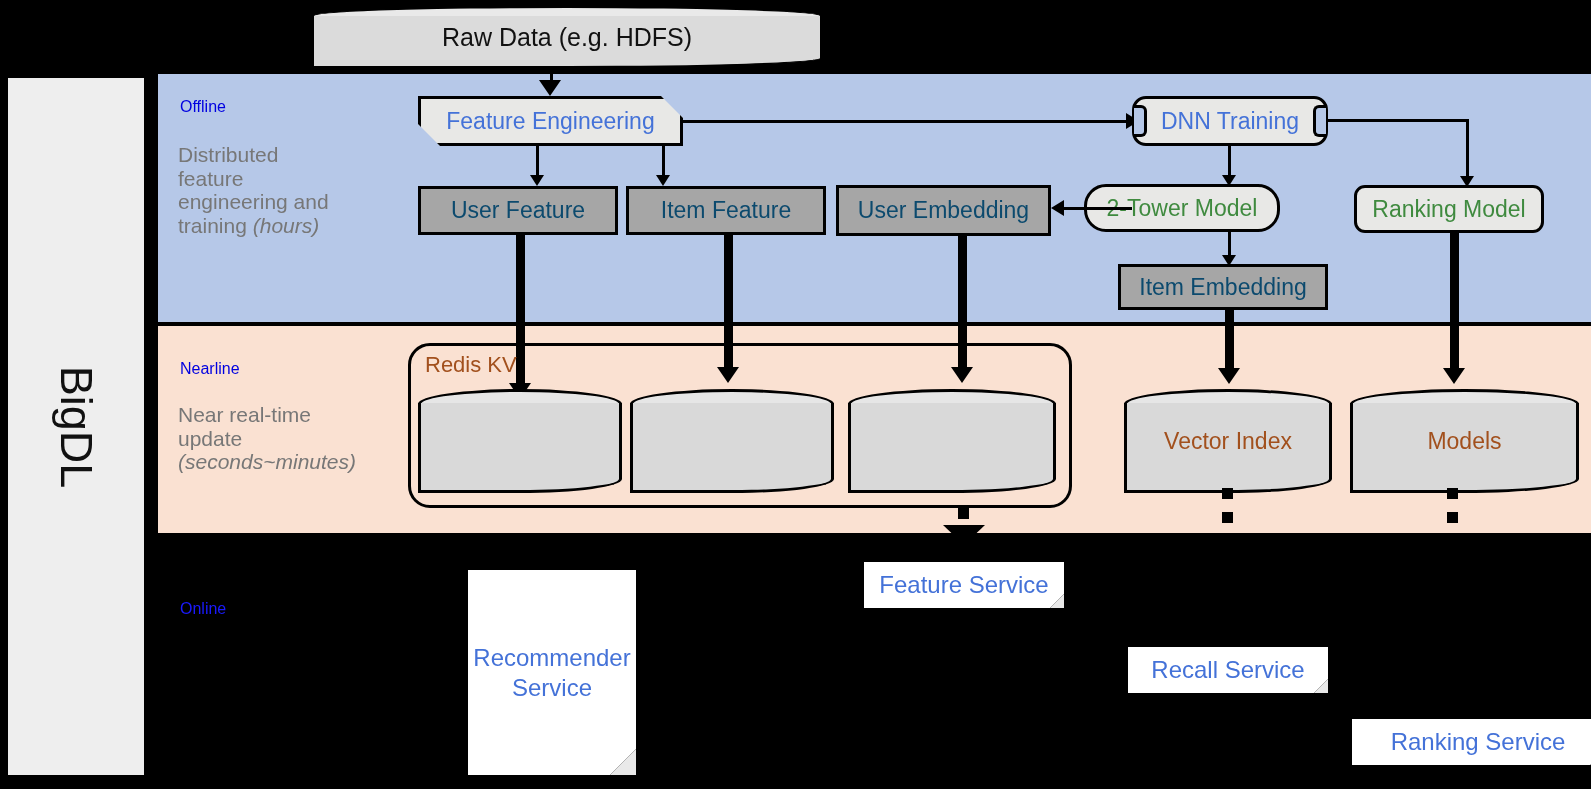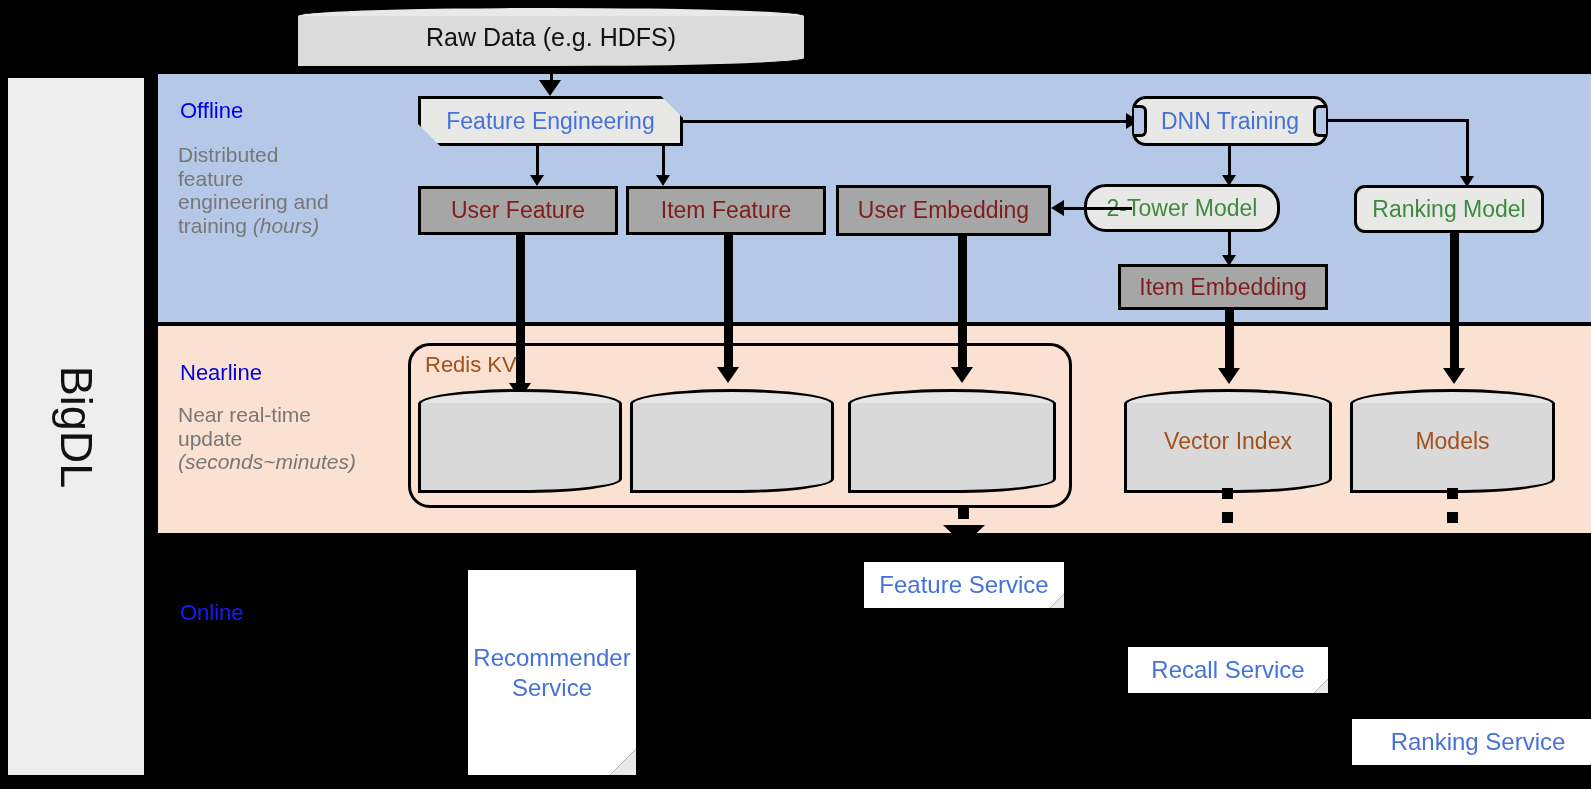--- a/index.html
+++ b/index.html
@@ -59,7 +59,7 @@
       text-align:center;font-size:23px;color:#a2501d;z-index:3;}
 
   
-  #raw-data{position:absolute;left:296px;top:6px;width:510px;height:62px;}
+  #raw-data{position:absolute;left:312px;top:6px;width:510px;height:62px;}
   #raw-data .body{position:absolute;left:0;right:0;top:10px;bottom:0;background:#dbdbdb;
      border:2px solid #000;border-top:none;border-radius:0 0 50%/0 0 10px 10px;box-sizing:border-box;}
   #raw-data .top{position:absolute;left:0;right:0;top:0;height:20px;background:#e9e9e9;

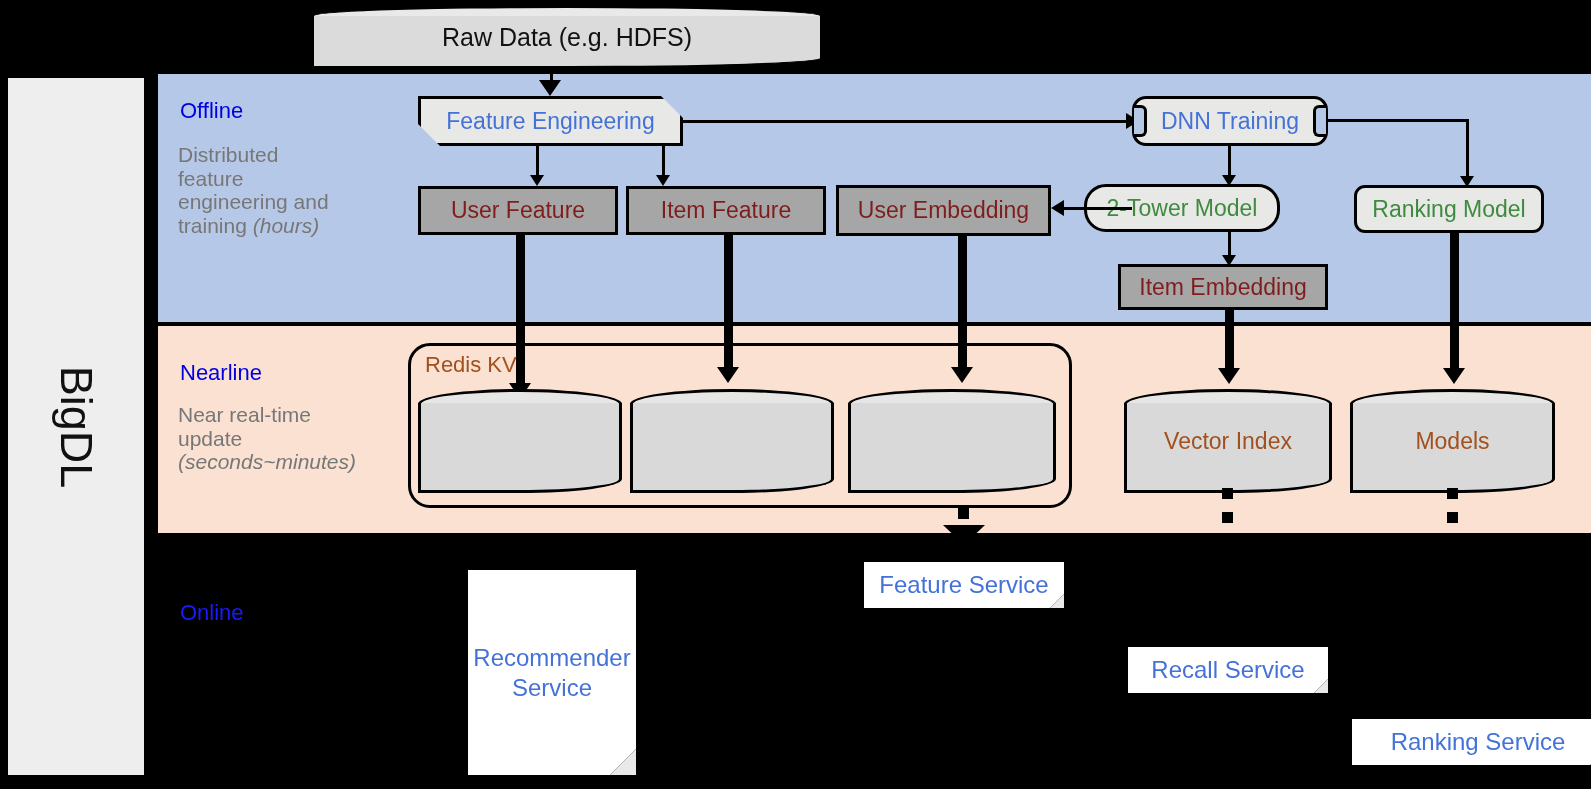--- a/index.html
+++ b/index.html
@@ -19,7 +19,7 @@
      font-family:"Liberation Sans",sans-serif;letter-spacing:0px;}
 
   
-  .stage-title{position:absolute;font-size:22px;color:#0000e0;font-weight:400;}
+  .stage-title{position:absolute;font-size:16px;color:#0000e0;font-weight:400;}
   .stage-sub{position:absolute;font-size:21px;color:#777777;line-height:1.12;width:160px;}
   .stage-sub em{font-style:italic;}
   #offline-title{left:180px;top:98px;}

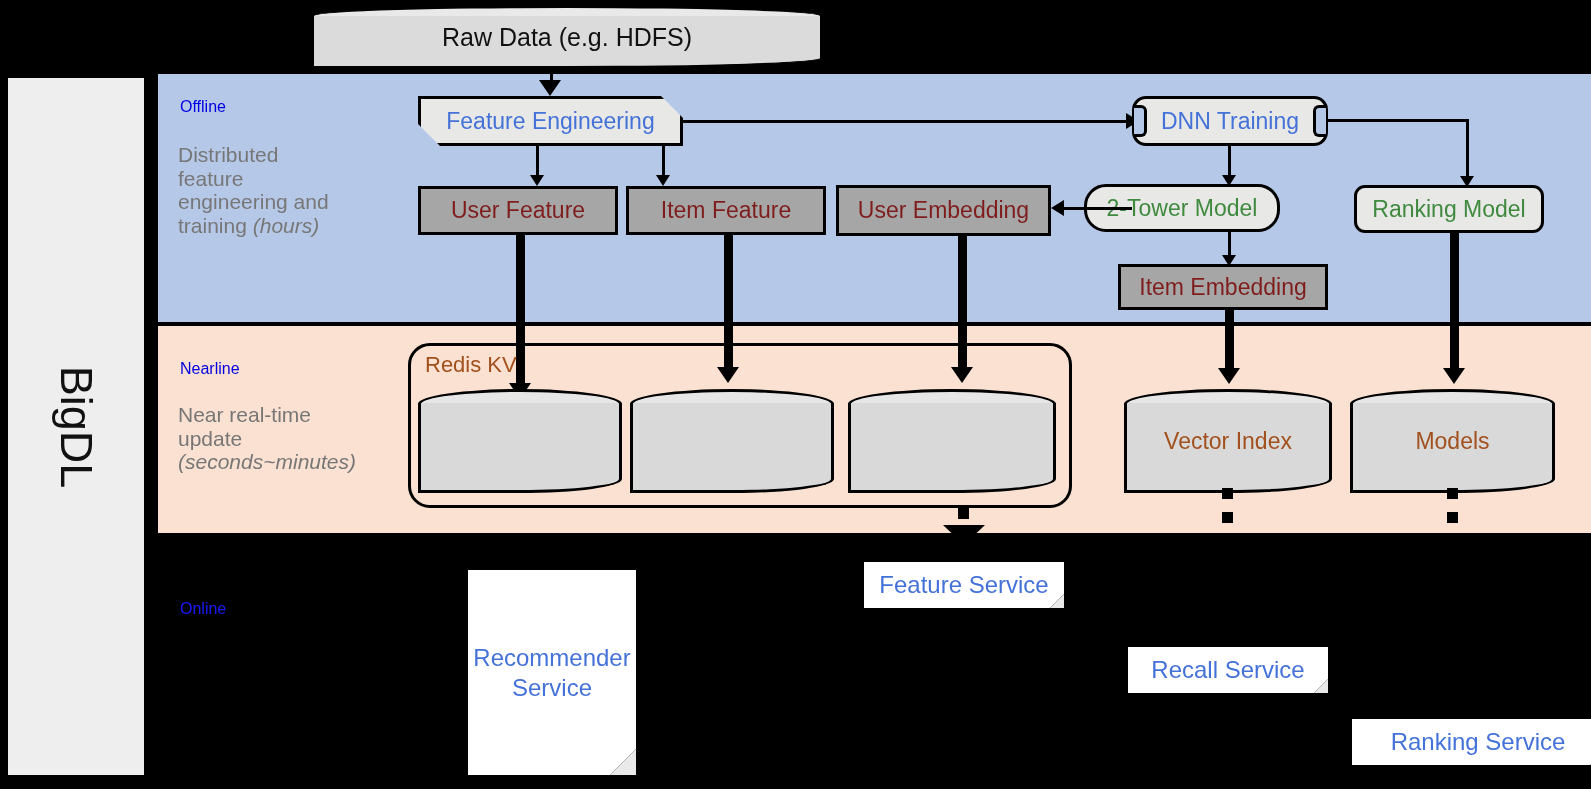--- a/index.html
+++ b/index.html
@@ -33,7 +33,7 @@
   .box{position:absolute;box-sizing:border-box;display:flex;align-items:center;
        justify-content:center;text-align:center;}
 
-  .gray-box{background:#a6a6a6;border:3px solid #000;color:#7f1d1d;font-size:23px;}
+  .gray-box{background:#a6a6a6;border:3px solid #000;color:#0c4a6e;font-size:23px;}
   .proc-box{background:#e8e8e6;border:3px solid #000;font-size:23px;}
   .rounded{border-radius:11px;}
 

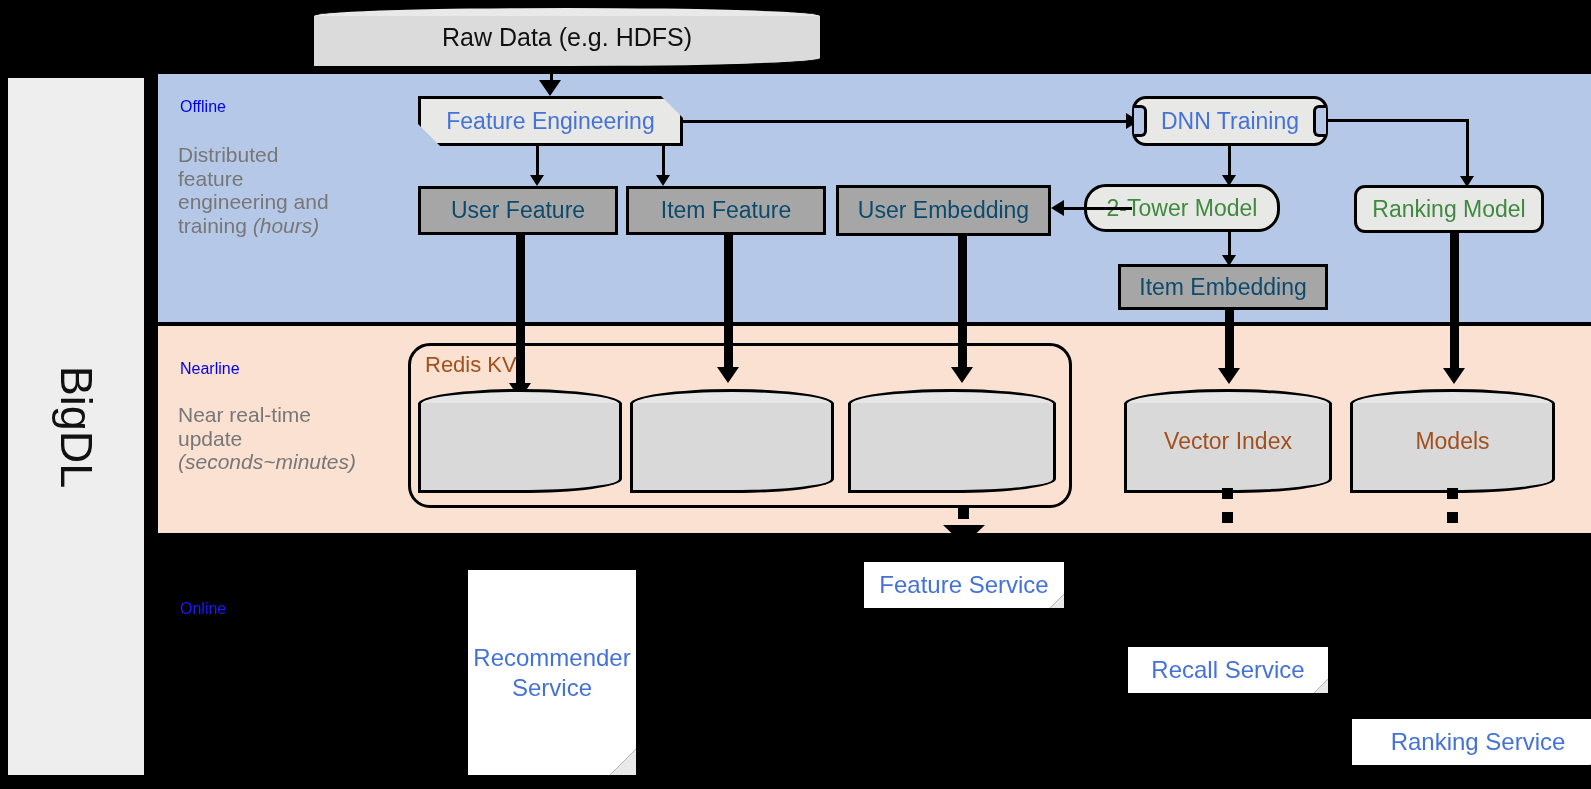--- a/index.html
+++ b/index.html
@@ -214,7 +214,7 @@
     <div class="lbl">Vector Index</div>
   </div>
 
-  <div class="cyl" style="left:1350px;top:389px;width:205px;height:104px;">
+  <div class="cyl" style="left:1350px;top:389px;width:205px;height:104px;padding-left:24px;">
     <div class="top"></div>
     <div class="body"></div>
     <div class="lbl">Models</div>

